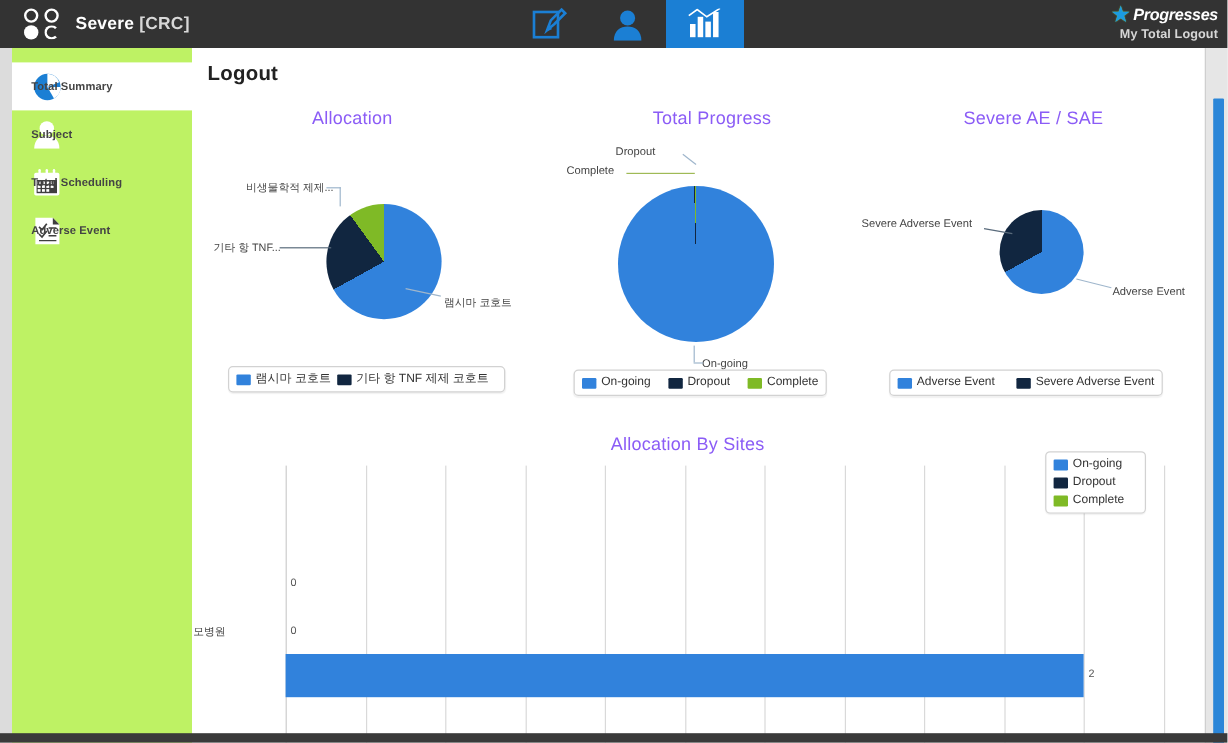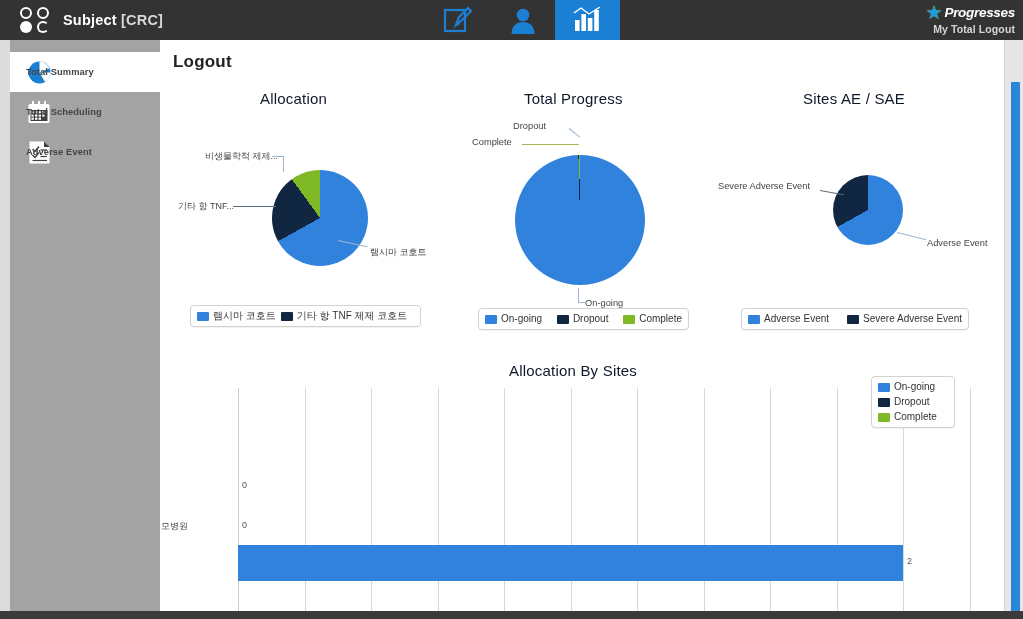--- a/index.html
+++ b/index.html
@@ -111,7 +111,7 @@
           <i class="bl4"></i>
       </div>
       <div class="brand-name">
-        <span>Subject</span>
+        <span>Severe</span>
         <span class="tag">[CRC]</span>
       </div>
     </div>

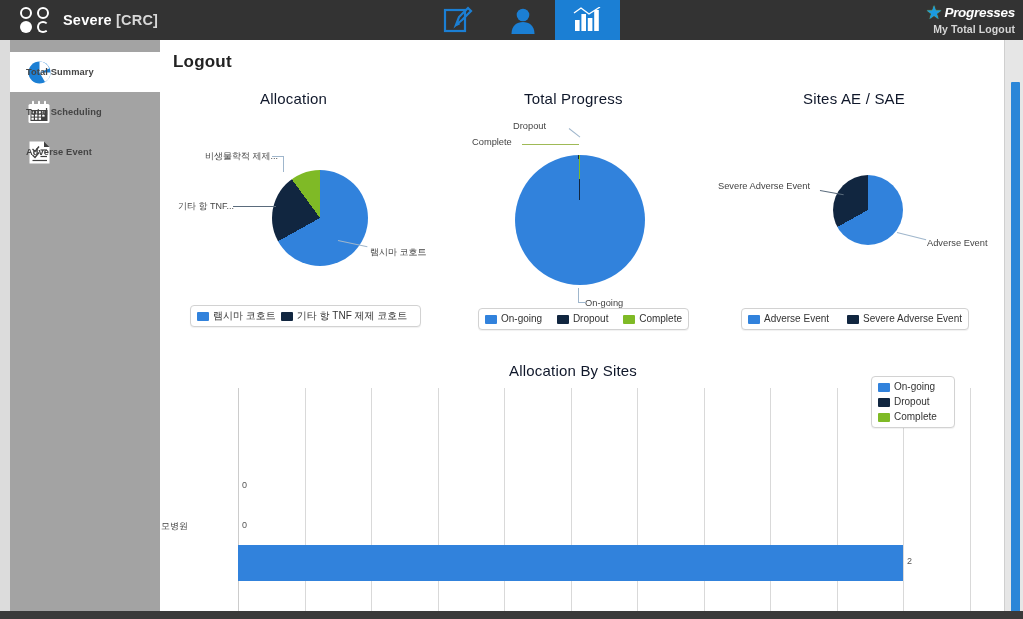--- a/index.html
+++ b/index.html
@@ -46,7 +46,7 @@
 
   
   .sidebar{
-    position:absolute;left:10px;top:40px;width:150px;height:579px;background:#a3a3a3;
+    position:absolute;left:10px;top:40px;width:150px;height:579px;background:#bef264;
   }
   .side-item{
     position:relative;height:40px;display:flex;align-items:center;gap:13px;padding-left:16px;

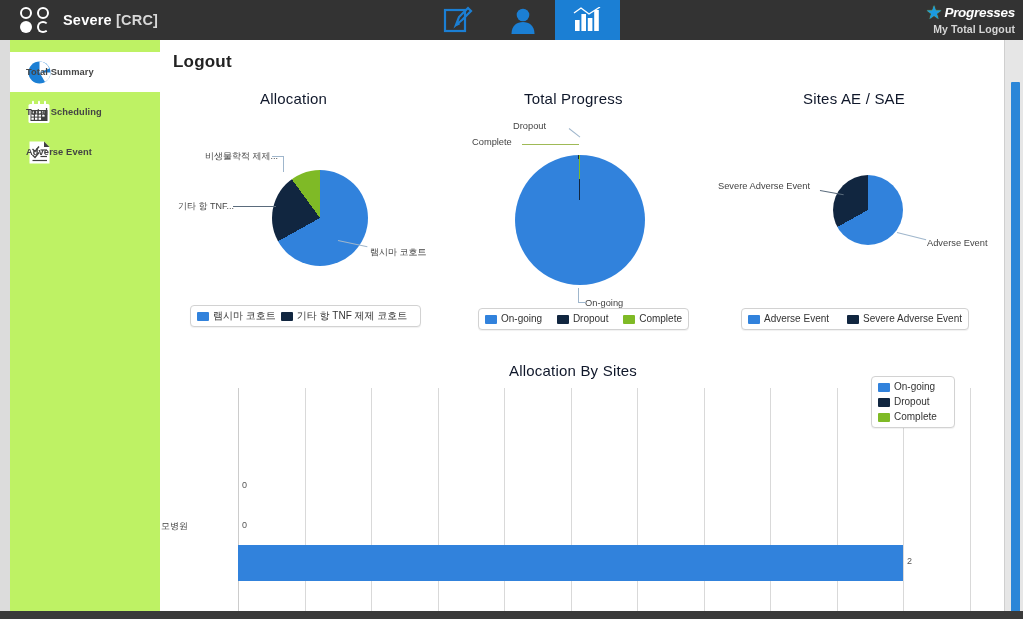--- a/index.html
+++ b/index.html
@@ -65,7 +65,7 @@
   }
 
   .chart-title{
-    position:absolute;font-size:15px;color:#0f172a;letter-spacing:.2px;white-space:nowrap;
+    position:absolute;font-size:15px;color:#8b5cf6;letter-spacing:.2px;white-space:nowrap;
   }
 
   

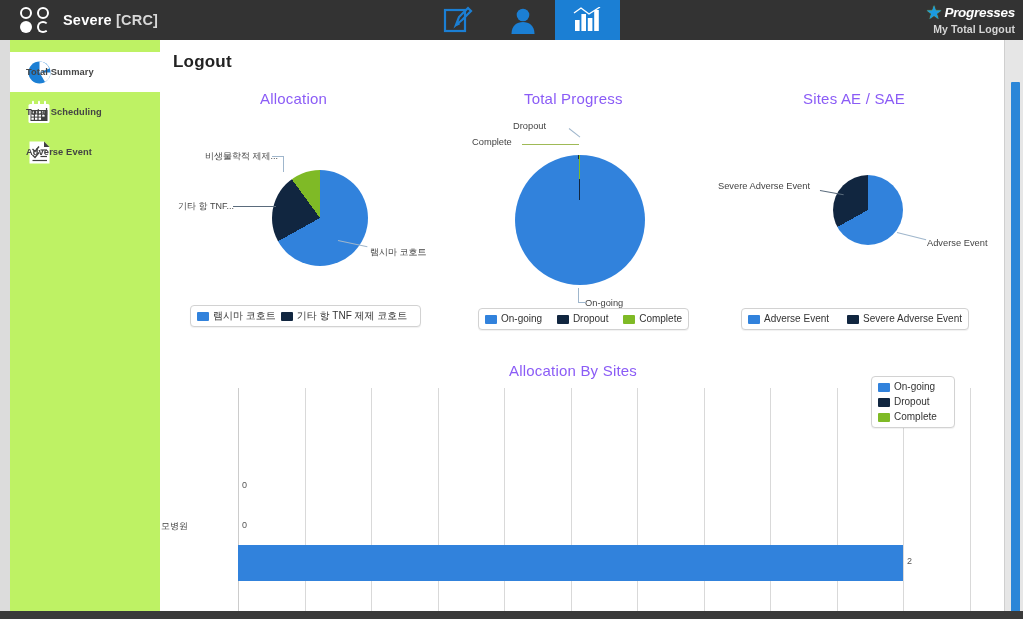--- a/index.html
+++ b/index.html
@@ -250,7 +250,7 @@
       </div>
     </div>
 
-    <div class="chart-title" style="left:364px;top:50px;text-align:right;">Total Progress</div>
+    <div class="chart-title" style="left:384px;top:50px;text-align:right;">Total Progress</div>
 
     <div class="pie" style="left:355px;top:115px;width:130px;height:130px;
          background:conic-gradient(#3182dc 0deg 358.6deg, #112640 358.6deg 359.3deg, #7fba26 359.3deg 360deg);"></div>

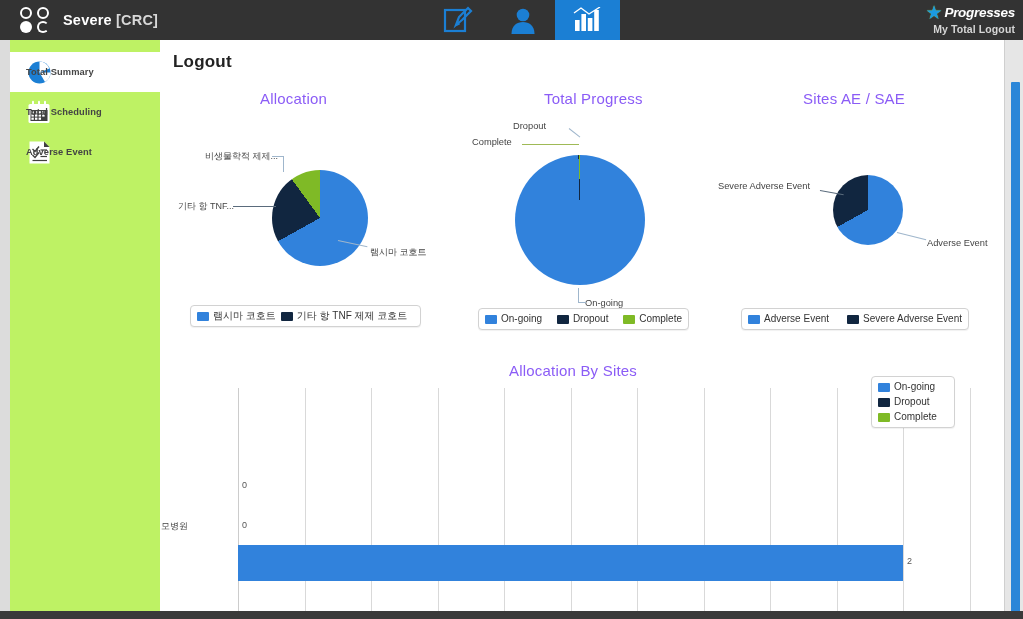--- a/index.html
+++ b/index.html
@@ -282,7 +282,7 @@
       </div>
     </div>
 
-    <div class="chart-title" style="left:643px;top:50px;">Sites AE / SAE</div>
+    <div class="chart-title" style="left:643px;top:50px;">Severe AE / SAE</div>
 
     <div class="pie" style="left:673px;top:135px;width:70px;height:70px;
          background:conic-gradient(#3182dc 0deg 241deg, #112640 241deg 360deg);"></div>

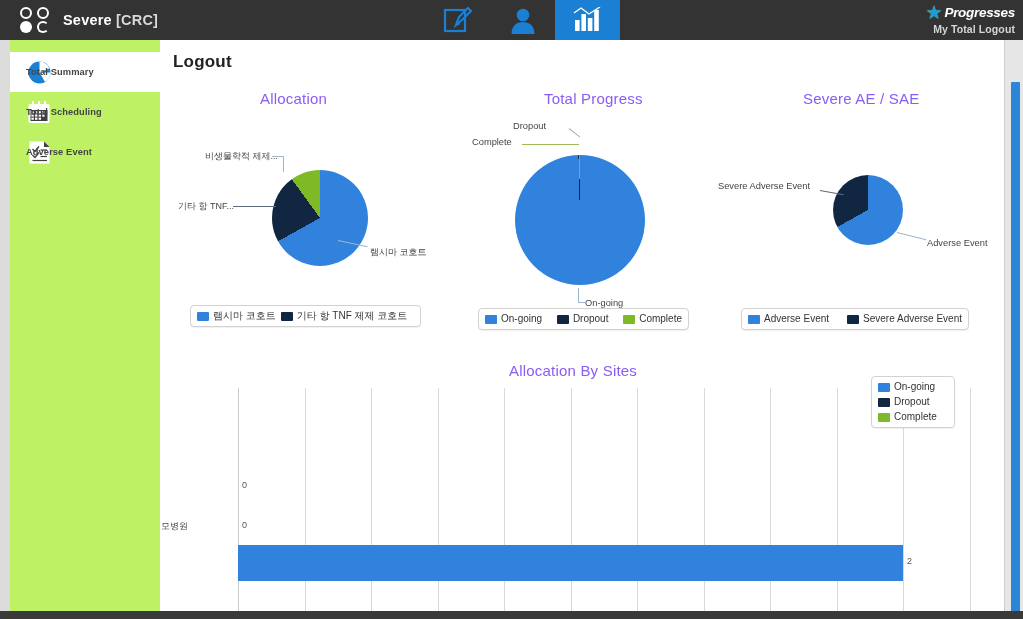--- a/index.html
+++ b/index.html
@@ -175,6 +175,15 @@
       <span class="lbl">Total Summary</span>
     </div>
 
+    <div class="side-item">
+      <span class="side-ico">
+        <svg width="22" height="24" viewBox="0 0 22 24">
+          <circle cx="11" cy="7" r="6" fill="#ffffff"></circle>
+          <path d="M0.5 24 C0.5 16.2 5.5 13 11 13 C16.5 13 21.5 16.2 21.5 24 Z" fill="#ffffff"></path>
+        </svg>
+      </span>
+      <span class="lbl">Subject</span>
+    </div>
 
     <div class="side-item">
       <span class="side-ico">

